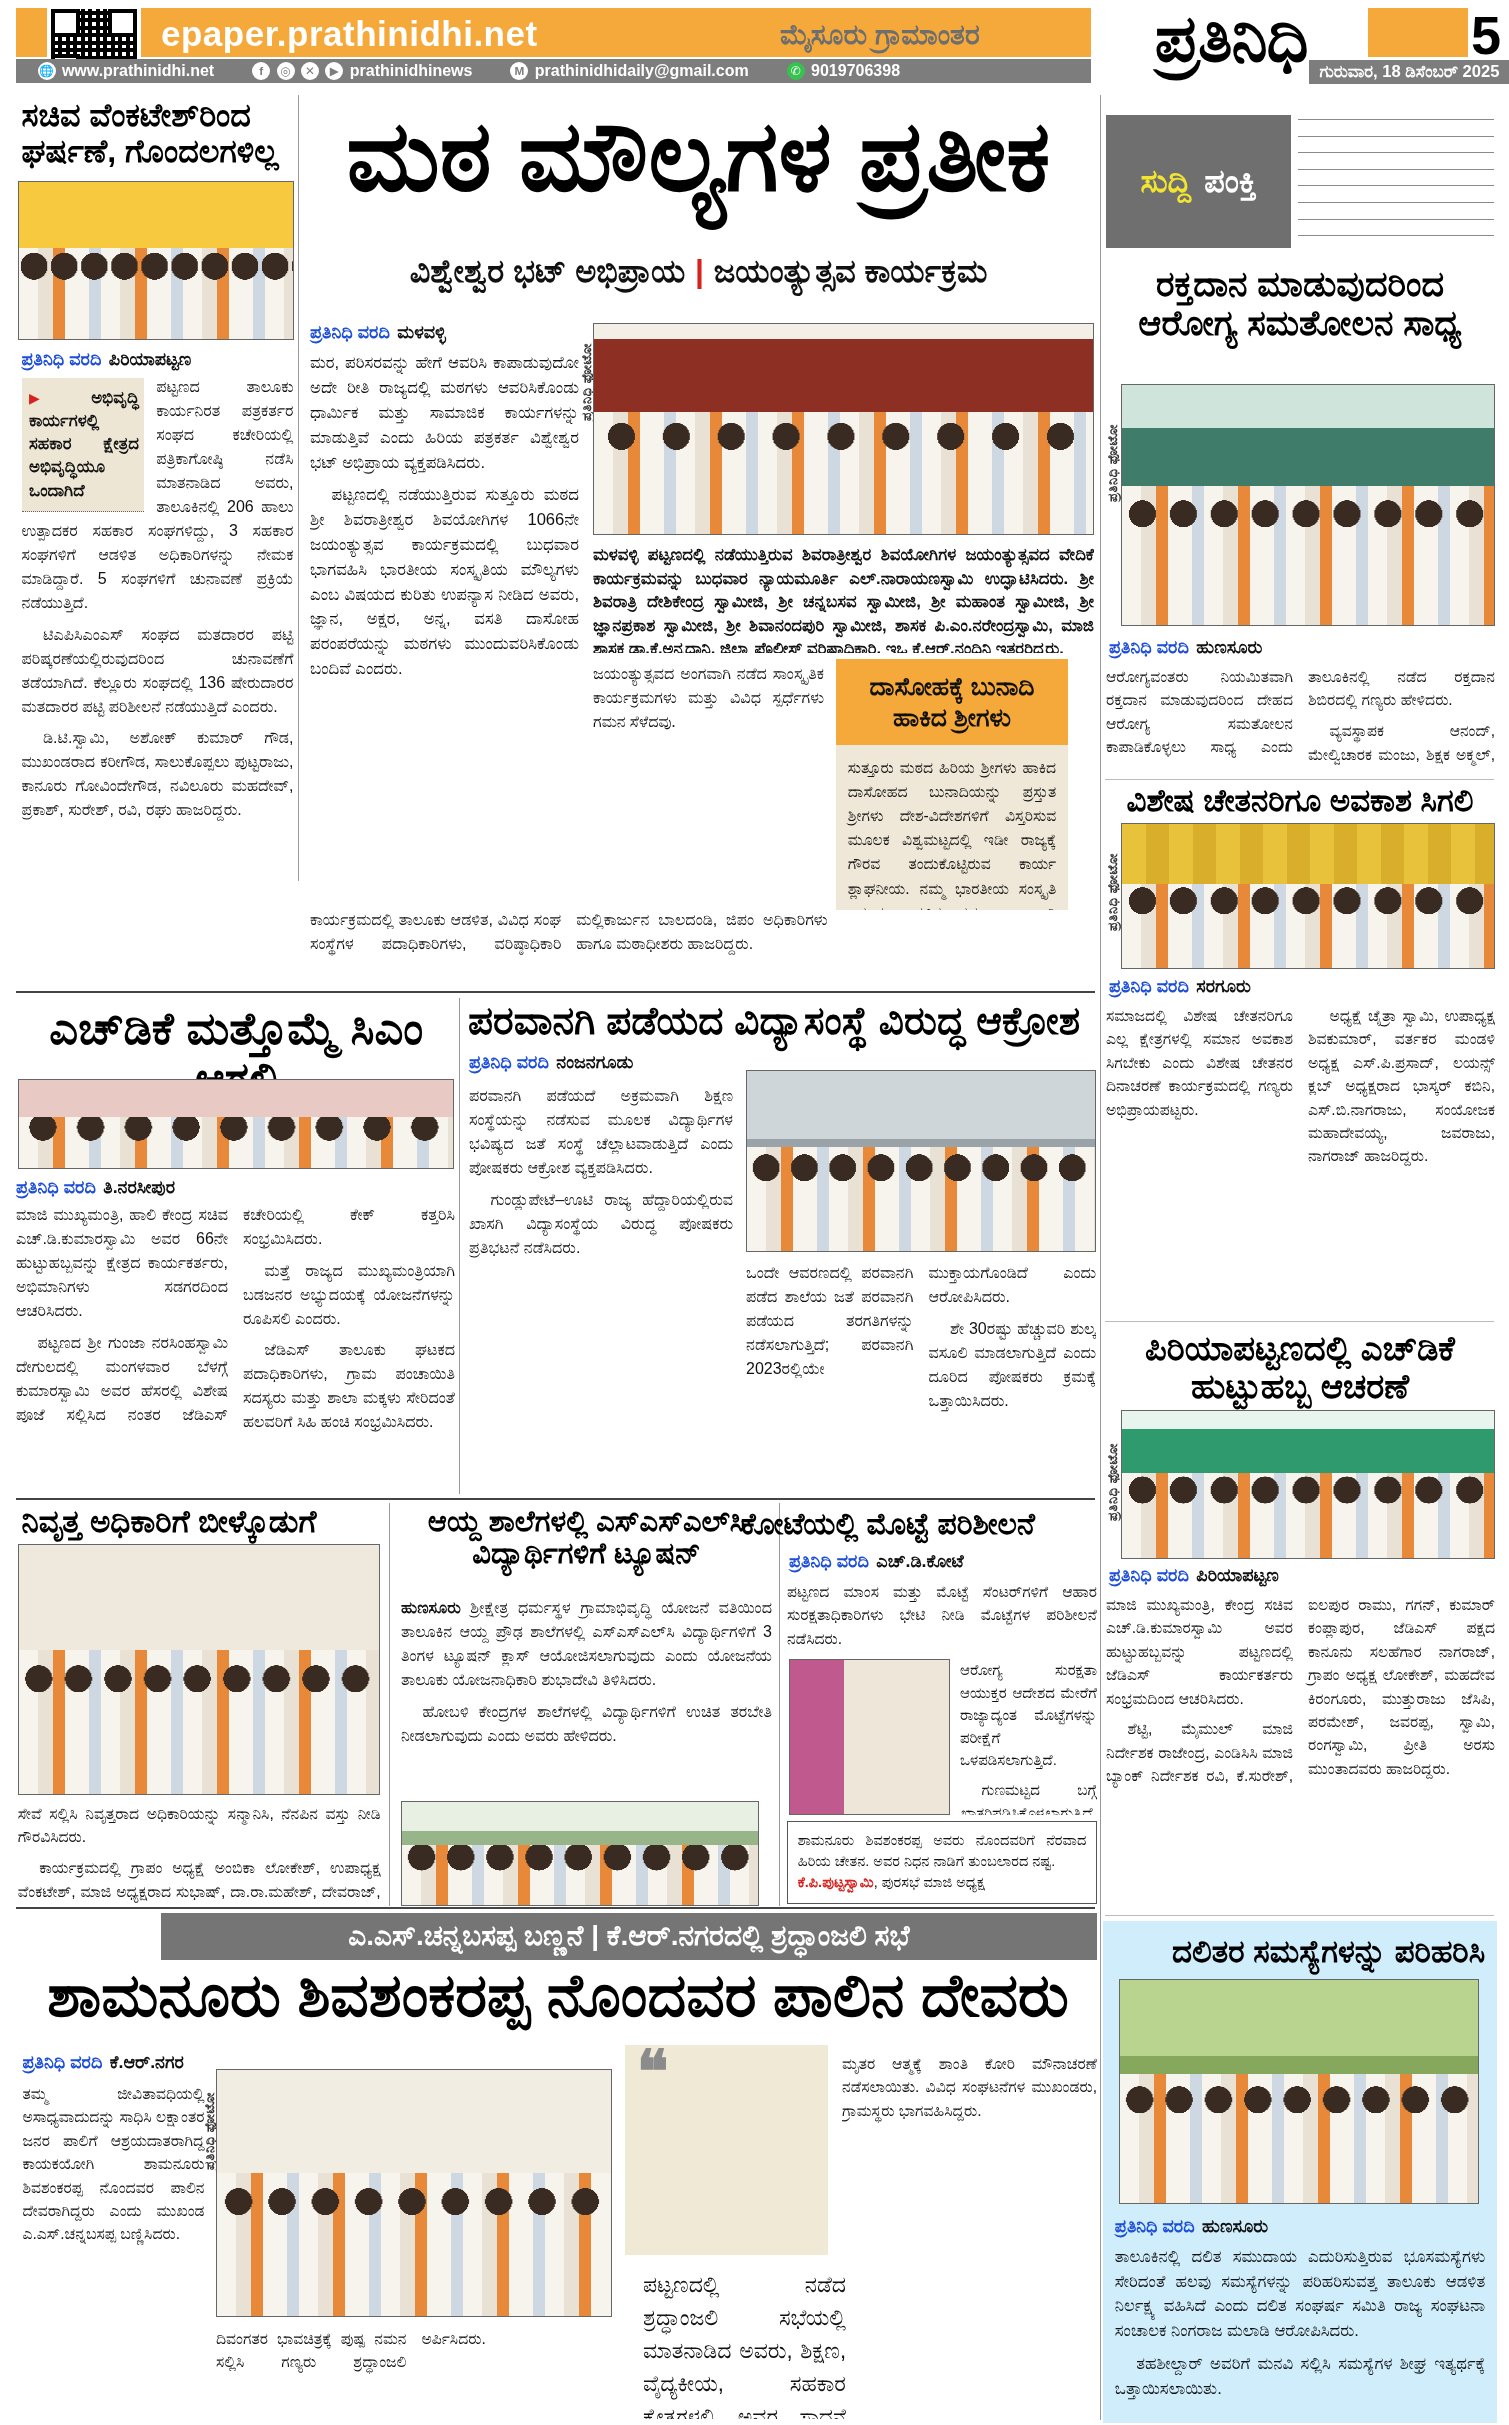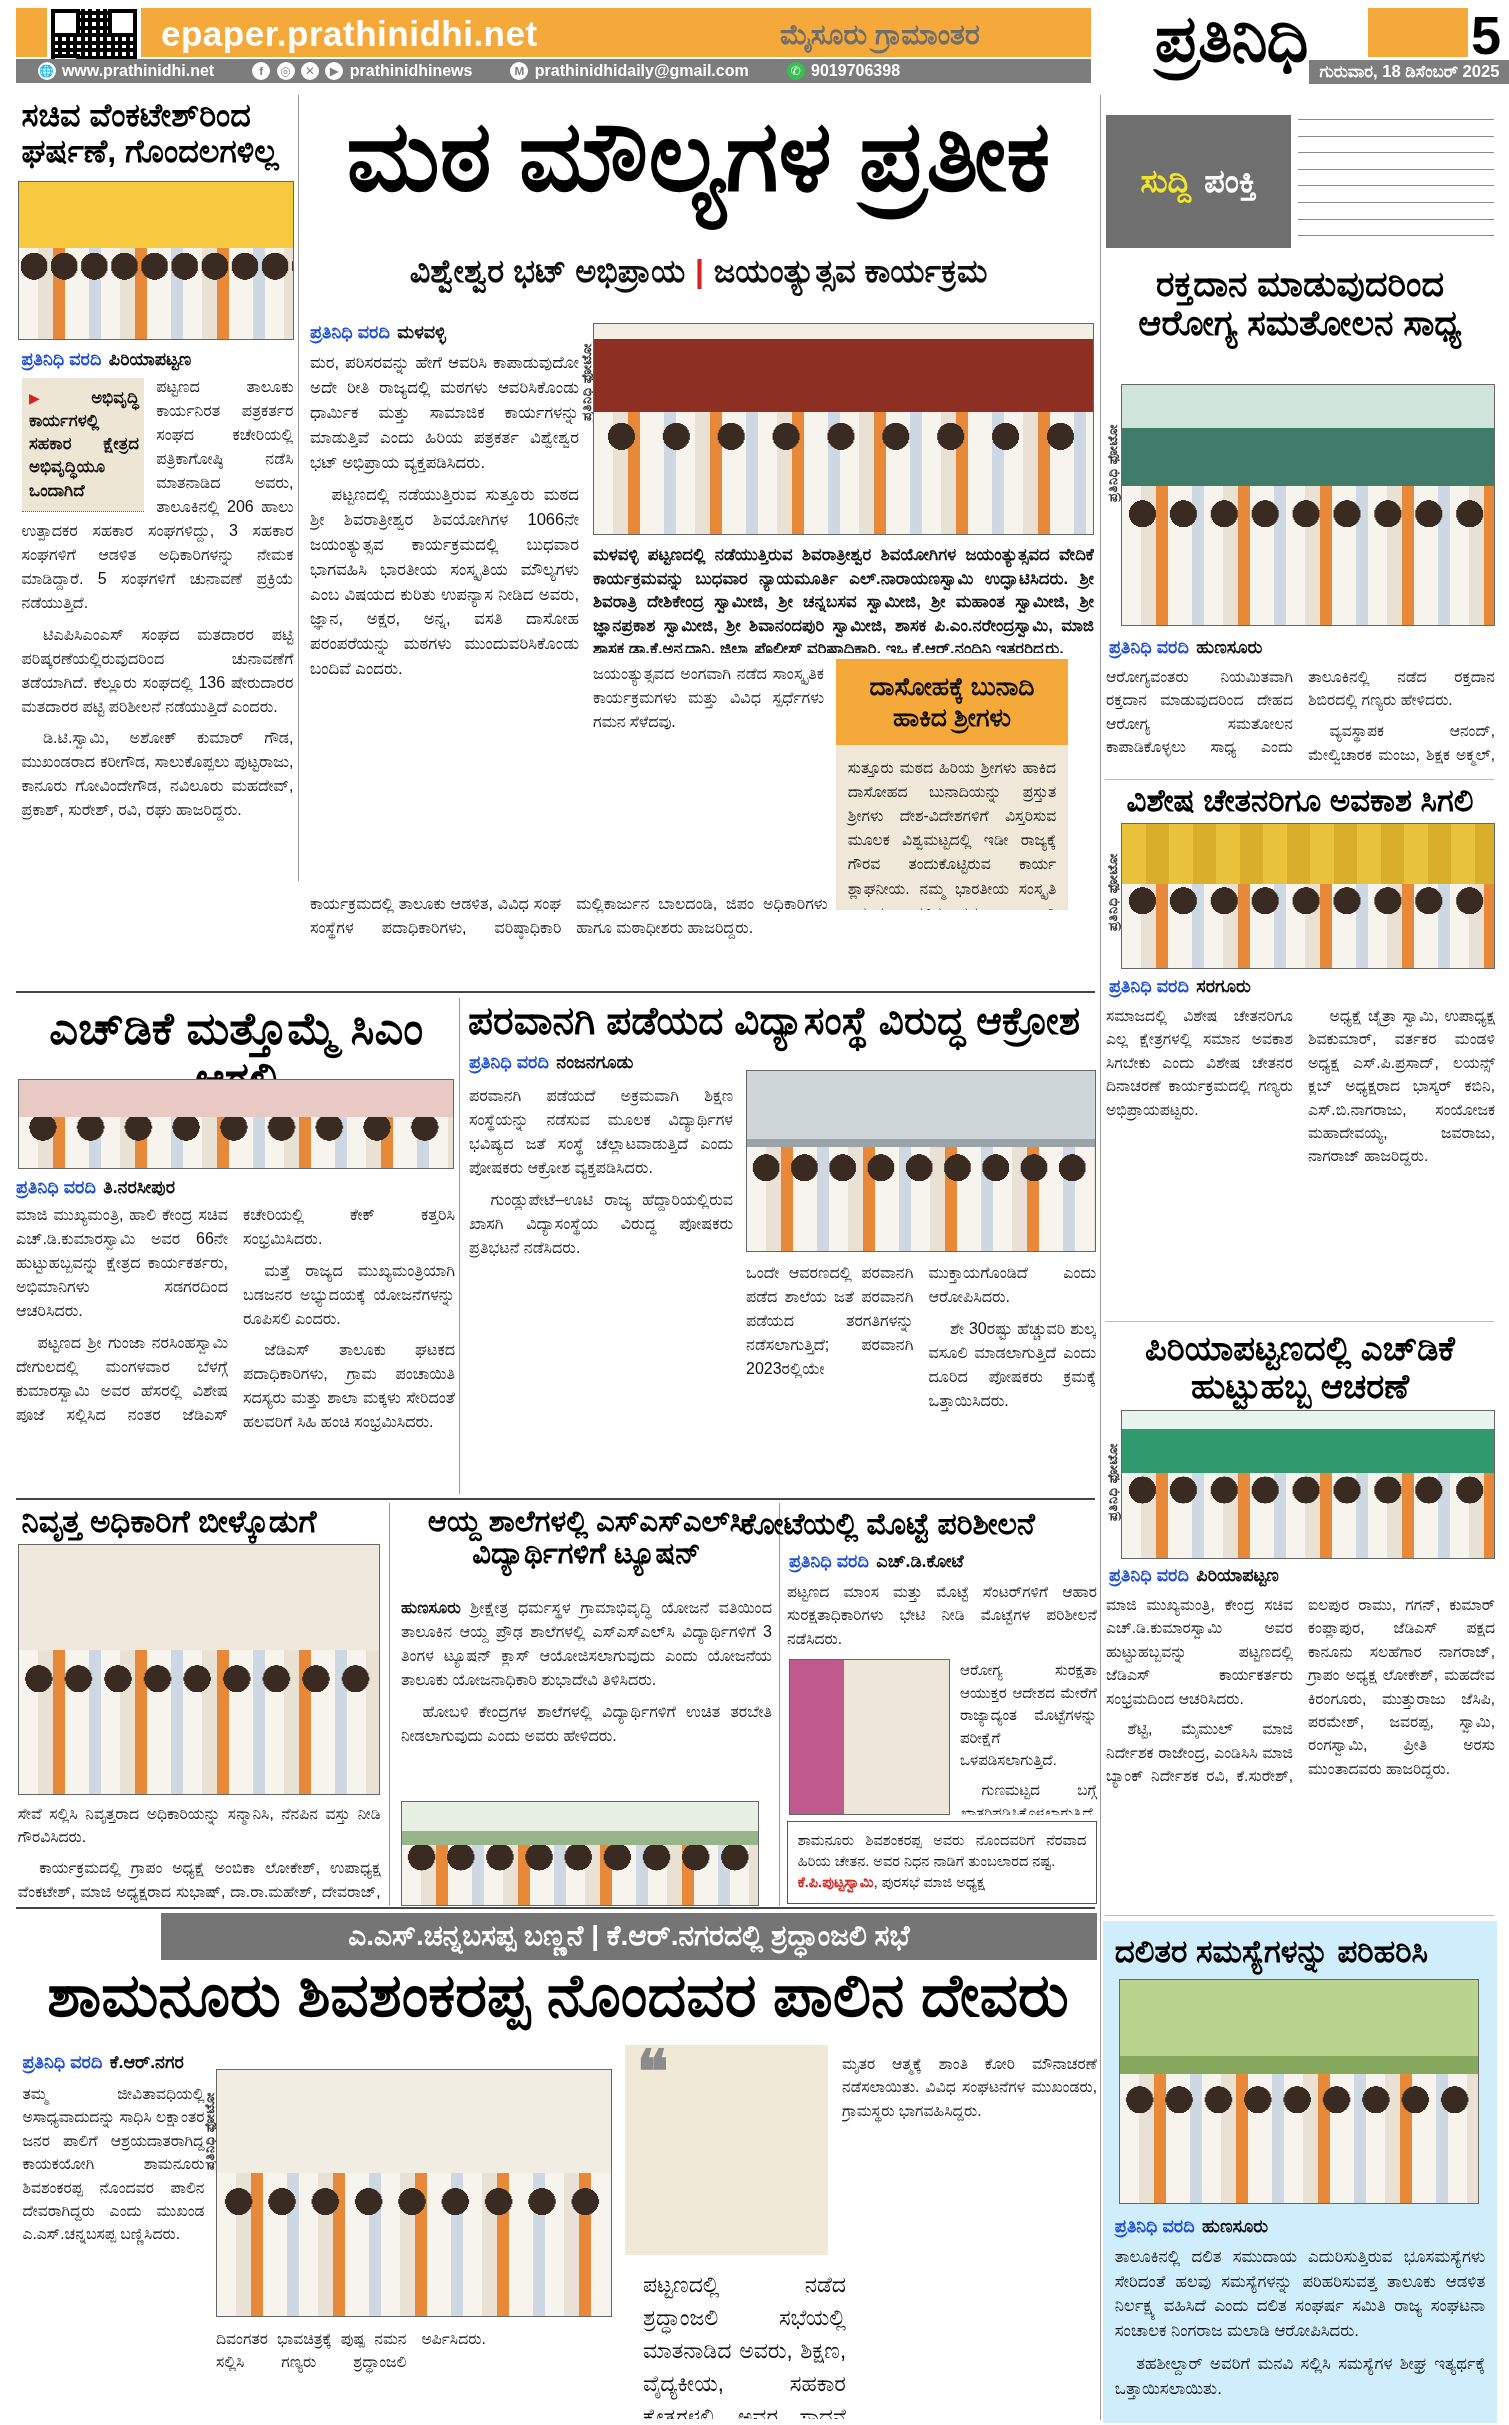--- a/index.html
+++ b/index.html
@@ -36,7 +36,7 @@
   .cap{font-weight:bold;font-size:16.6px;line-height:1.42;text-align:justify;overflow:hidden;}
   .credit{writing-mode:vertical-rl;transform:rotate(180deg);font-size:13px;font-weight:bold;color:#333;letter-spacing:0.5px;}
   .c2{column-count:2;column-gap:15px;}
-  .c3{column-count:3;column-gap:15px;}
+  .c3{column-count:3;column-gap:15px;margin-top:16px;}
   
   .pull{float:left;width:110px;background:#EDE6D5;border-bottom:1.6px dotted #666;padding:7.5px 5.4px 9.7px 7.5px;margin:3.2px 11.8px 5.4px 0;font-size:16.6px;font-weight:bold;line-height:1.4;}
   .pull .tri{color:#D7231D;font-size:14px;margin-right:4.3px;}

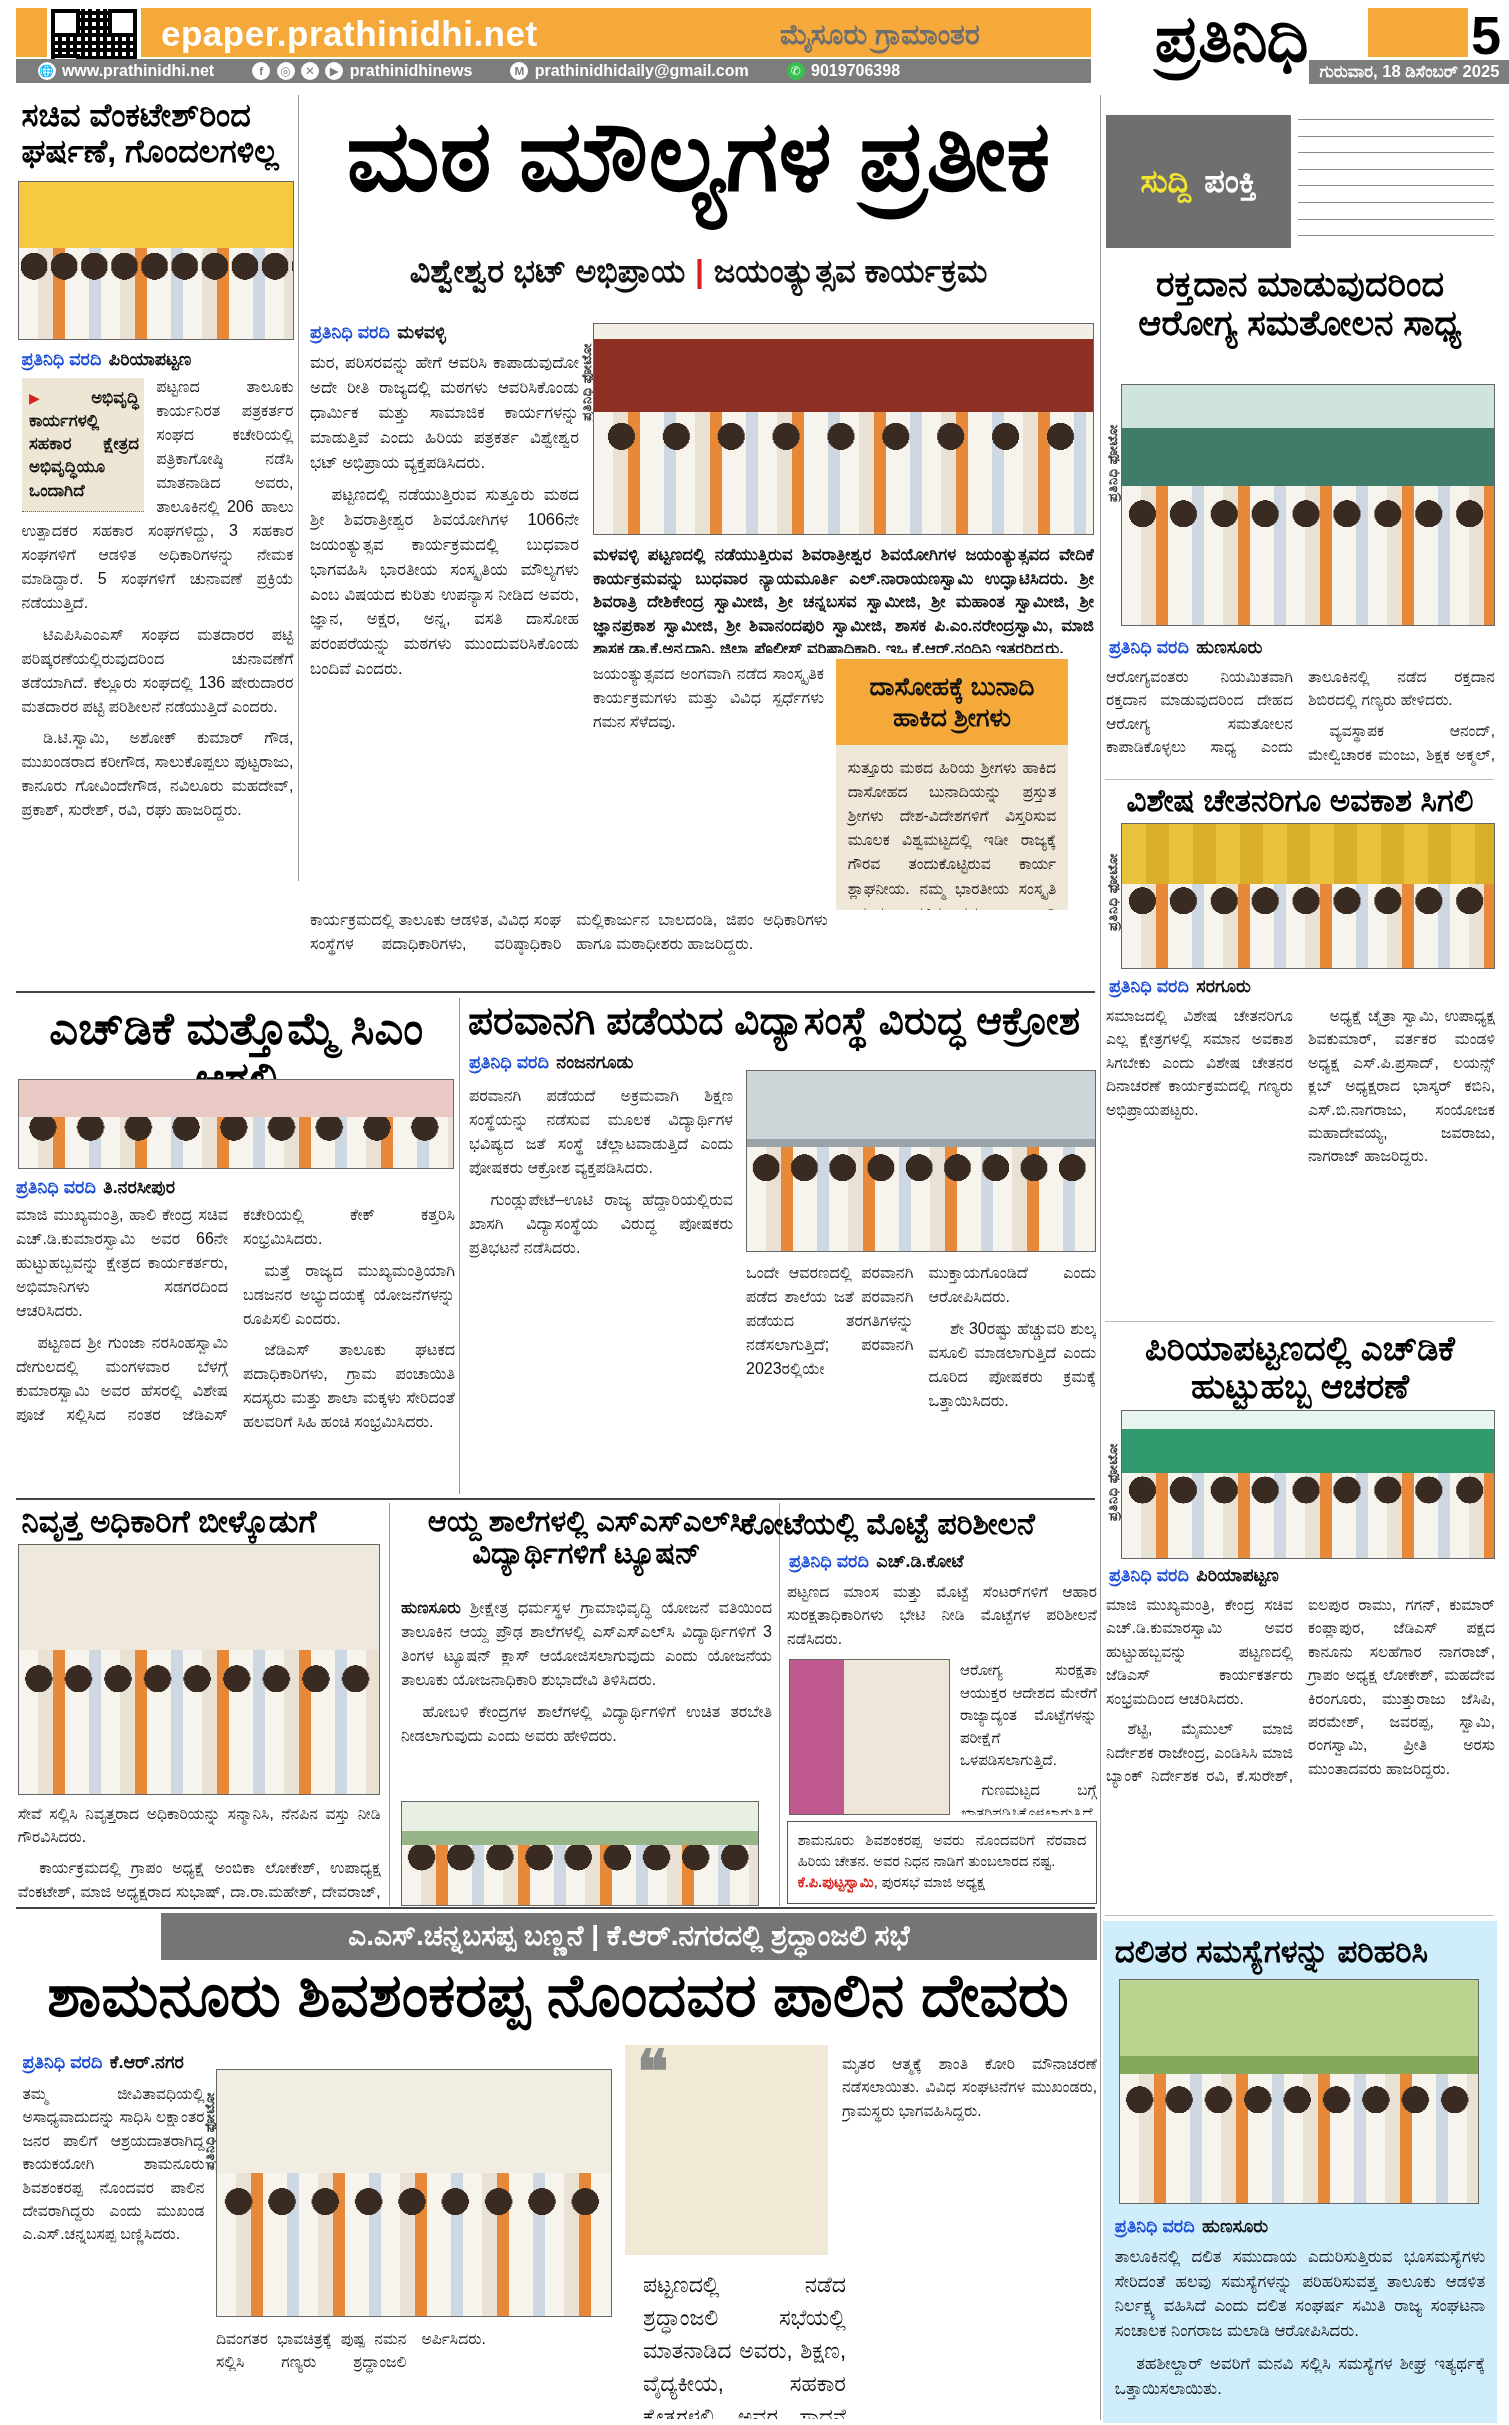--- a/index.html
+++ b/index.html
@@ -202,7 +202,7 @@
 </div>
 
 <div class="abs bluebox" style="left:1103px;top:1921px;width:394px;height:502px;">
-  <div class="hl" style="font-size:31px;text-align:left;margin-top:4.3px;">ದಲಿತರ ಸಮಸ್ಯೆಗಳನ್ನು ಪರಿಹರಿಸಿ</div>
+  <div class="hl" style="font-size:31px;text-align:right;margin-top:4.3px;">ದಲಿತರ ಸಮಸ್ಯೆಗಳನ್ನು ಪರಿಹರಿಸಿ</div>
   <div class="ph bg-f" style="position:relative;left:4.3px;top:9.7px;width:360px;height:225px;">
       <div class="crowd"></div>
     </div>

